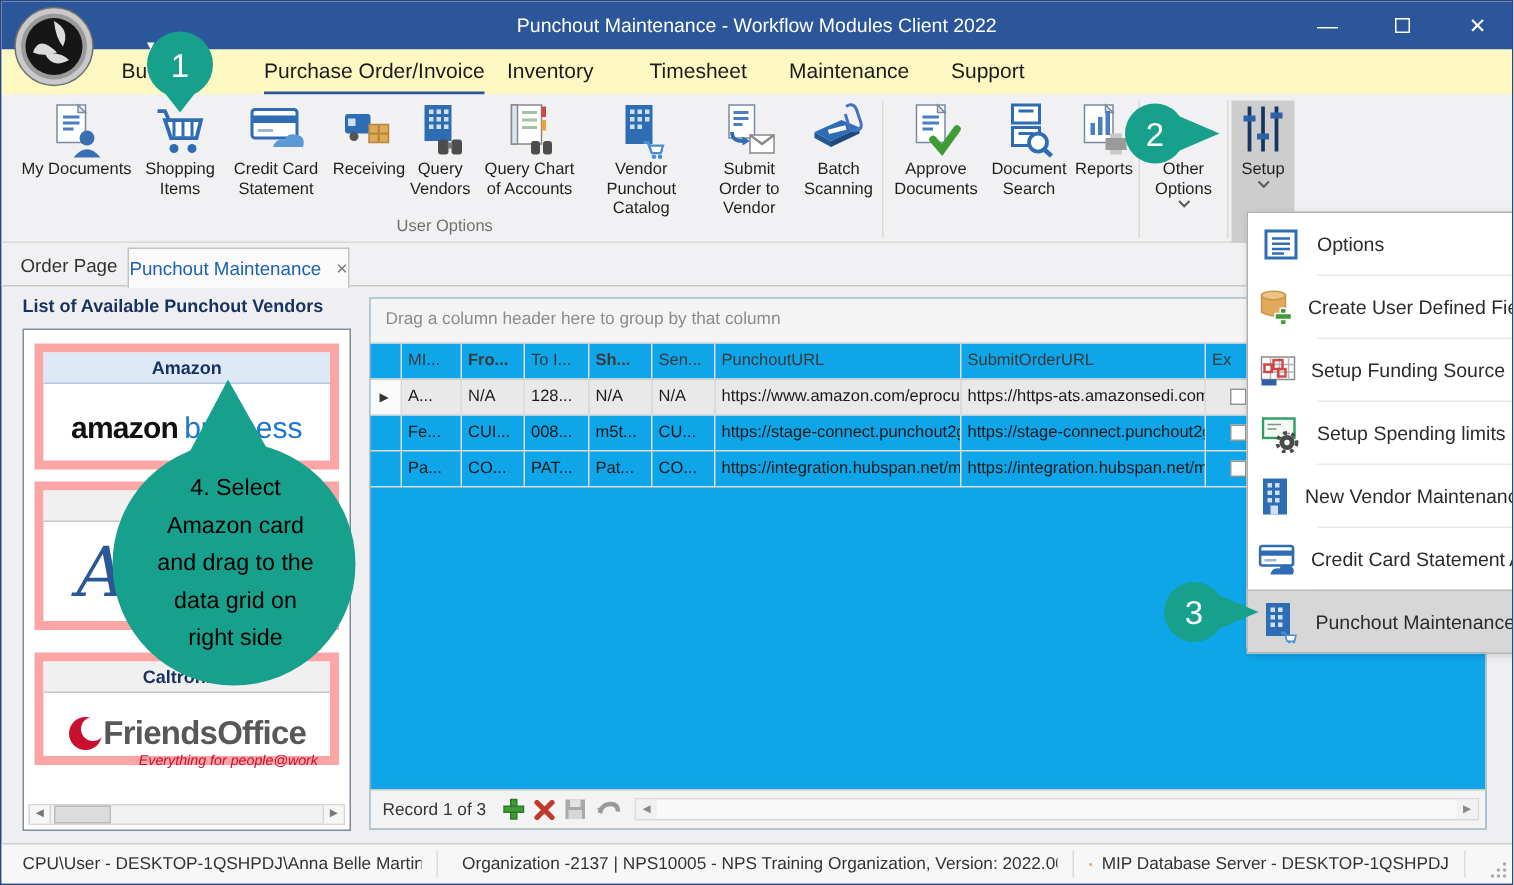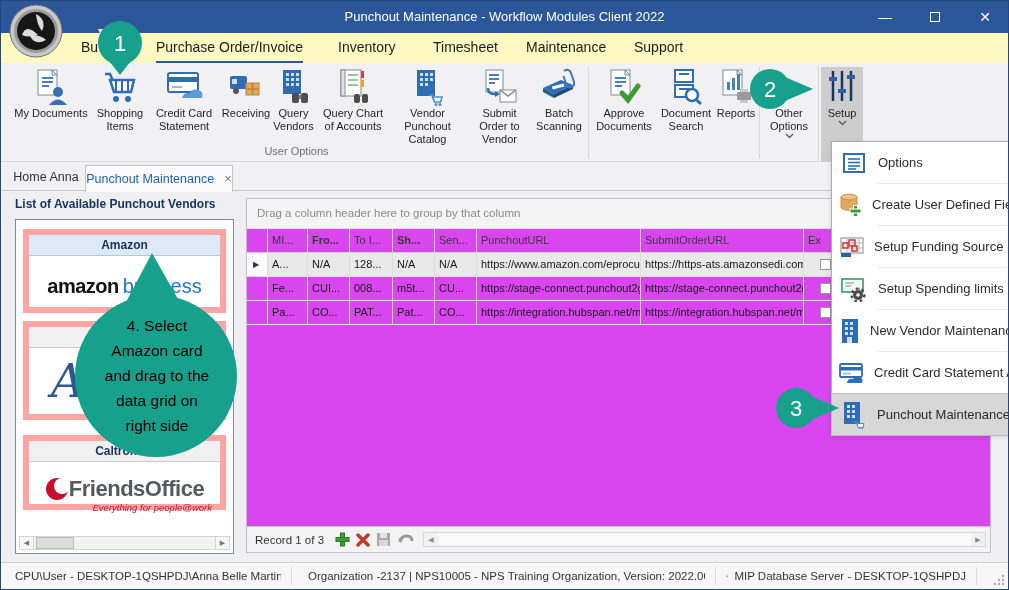--- a/index.html
+++ b/index.html
@@ -19,7 +19,7 @@
   
   .menubar { position:absolute; left:0; top:32px; width:100%; height:30px; background:#fef9c3; }
   .mitem { position:absolute; top:0; height:30px; line-height:28px; font-size:14px; color:#1c1c1c; white-space:nowrap; }
-  .mitem.active { border-bottom:2px solid #2b579a; }
+  .mitem.active { border-bottom:2px solid #2b579a;margin-left:20px; }
 
   
   .ribbon { position:absolute; left:0; top:62px; width:100%; height:99px; background:#f1f1f3; border-bottom:1px solid #d8d8d8; }

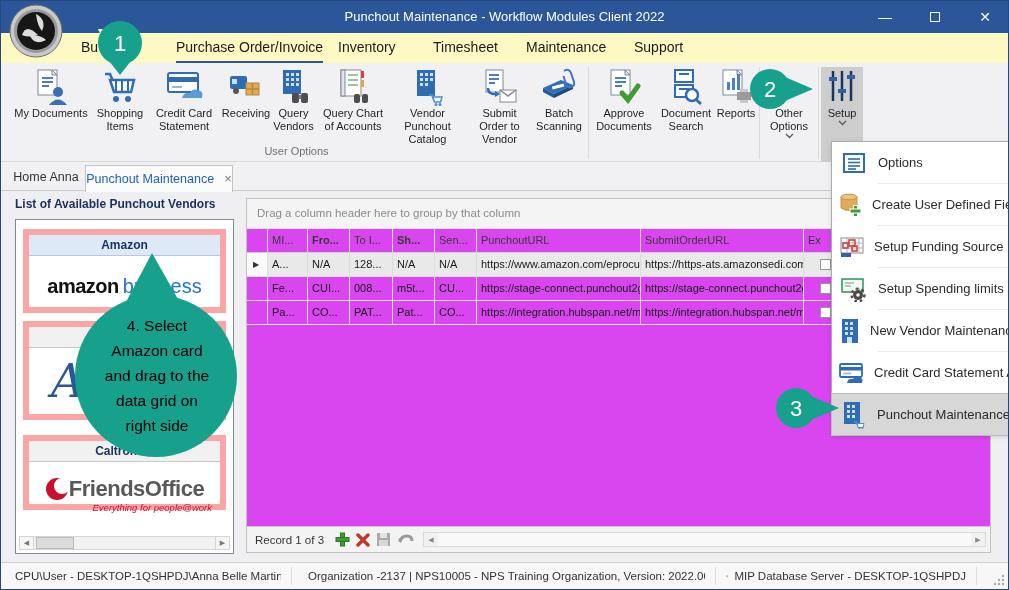--- a/index.html
+++ b/index.html
@@ -344,7 +344,7 @@
   </div>
 
   <div class="tabbar">
-    <div class="dtab" style="left:8px;width:74px">Home Anna</div>
+    <div class="dtab" style="left:8px;width:74px">Order Page</div>
     <div class="dtab active" style="left:84px;width:148px"><span>Punchout Maintenance</span><span class="tabx">×</span></div>
   </div>
 

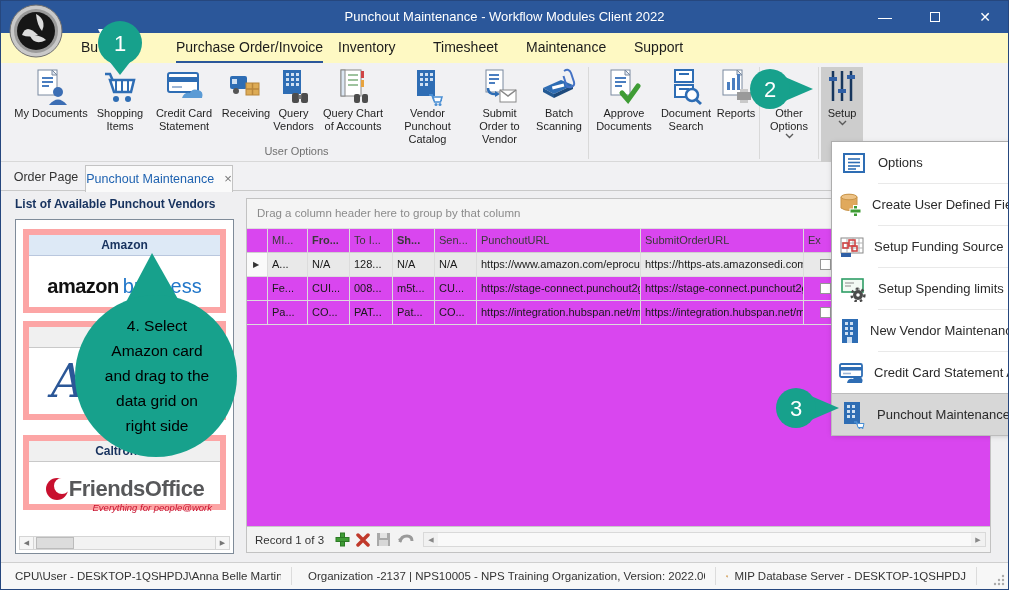--- a/index.html
+++ b/index.html
@@ -56,7 +56,7 @@
   .sthumb { width:38px; background:#dcdcdc; border:1px solid #bbb; margin-left:2px; }
 
   
-  .gridbox { position:absolute; left:245px; top:197px; width:745px; height:355px; background:#d946ef; border:1px solid #c2c2c2; }
+  .gridbox { position:absolute; left:245px; top:197px; width:745px; height:355px; background:#0ea5e9; border:1px solid #c2c2c2; }
   .groupbar { height:30px; background:#f4f4f4; border-bottom:1px solid #ddd; line-height:29px; padding-left:10px; font-size:11.5px; color:#8b8b8b; }
   .grow { display:flex; height:24px; }
   .gcell { border-right:1px solid #dcdcdc; border-bottom:1px solid #dcdcdc; font-size:11px; line-height:23px; padding-left:4px; white-space:nowrap; overflow:hidden; color:#1a1a1a; }

